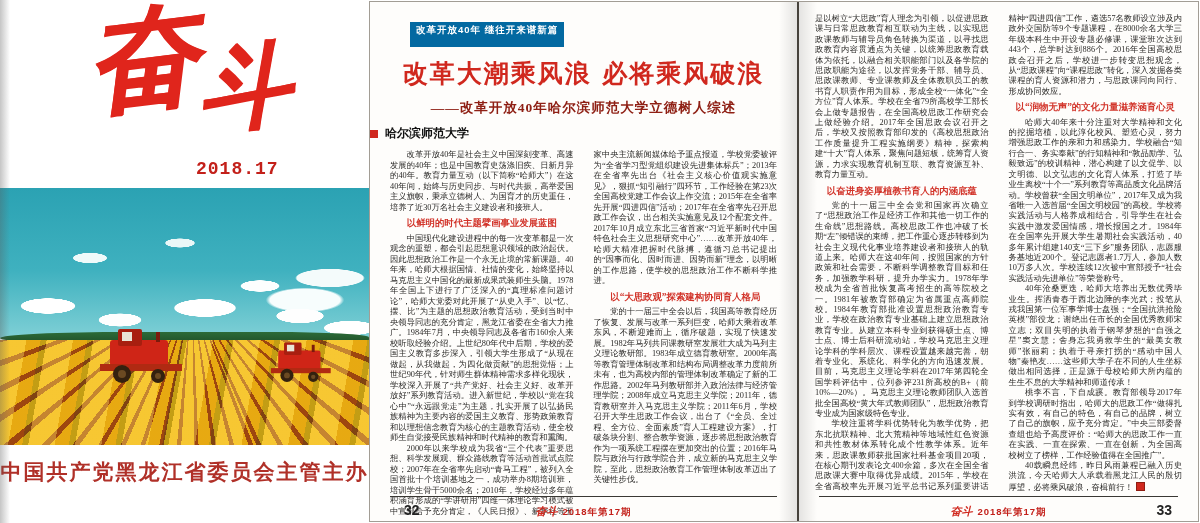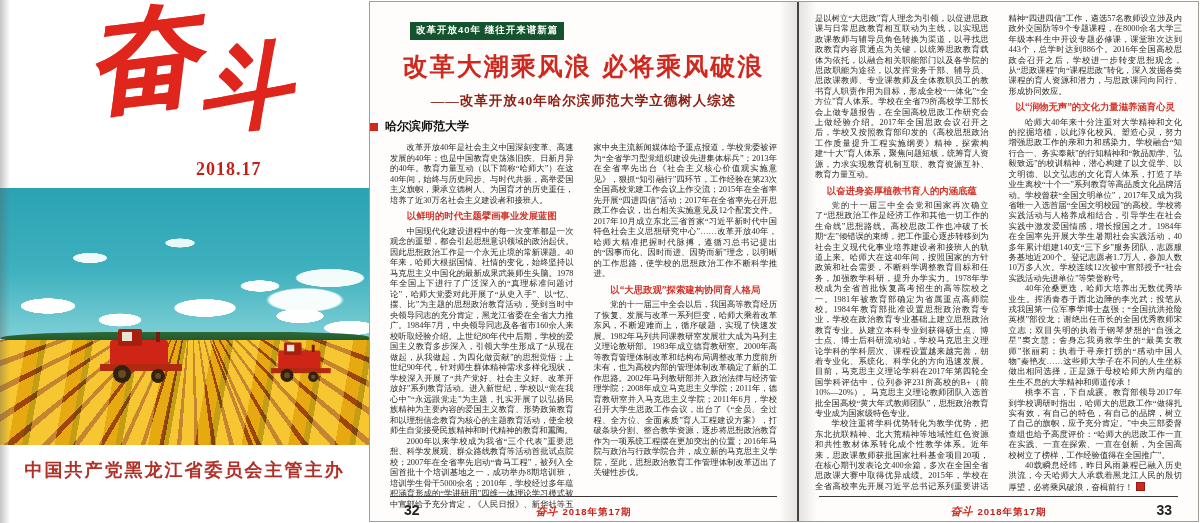--- a/index.html
+++ b/index.html
@@ -61,8 +61,8 @@
   .page{position:absolute;top:0;height:100%;box-sizing:border-box;}
   .page-32{left:0;width:427px;}
   .page-33{left:429px;width:399px;}
-  .banner{display:inline-block;margin:20px 0 0 40px;background:#14532d;color:#fff;
-    font-size:9.5px;font-weight:bold;letter-spacing:1px;padding:2px 6px 3px 6px;
+  .banner{display:inline-block;margin:20px 0 0 40px;background:#0369a1;color:#fff;
+    font-size:9.5px;font-weight:bold;letter-spacing:1px;padding:2px 6px 10px 6px;
     font-family:"Liberation Sans",sans-serif;}
   .main-title{margin:10px 0 0 0;text-align:center;color:#d0281e;font-size:25px;
     font-weight:bold;letter-spacing:2px;font-family:"DejaVu Serif",serif;}

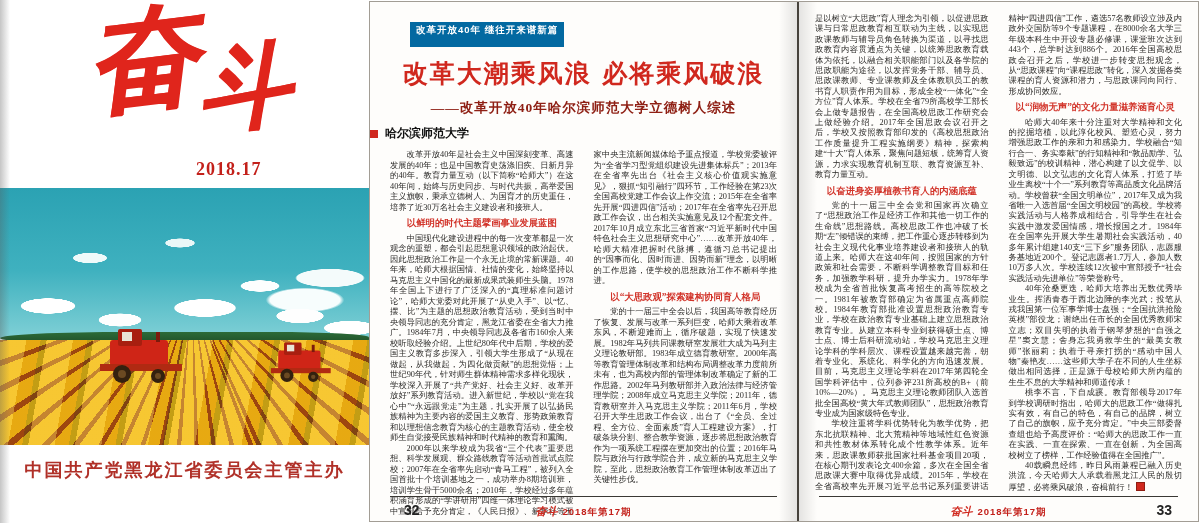--- a/index.html
+++ b/index.html
@@ -21,7 +21,7 @@
     font-family:"DejaVu Serif",serif;font-style:italic;font-weight:bold;
     transform:rotate(-4deg);text-shadow:1px 0 currentColor,0 1px currentColor;}
   .issue-number{position:absolute;left:196px;top:159px;font-size:18px;font-weight:bold;
-    color:#c3201a;letter-spacing:1px;font-family:Liberation Serif, serif;}
+    color:#c3201a;letter-spacing:1px;font-family:Liberation Mono, monospace;}
   .painting{position:absolute;left:0;top:188px;width:369px;height:257px;overflow:hidden;}
   .sky{position:absolute;left:0;top:0;width:100%;height:150px;
     background:

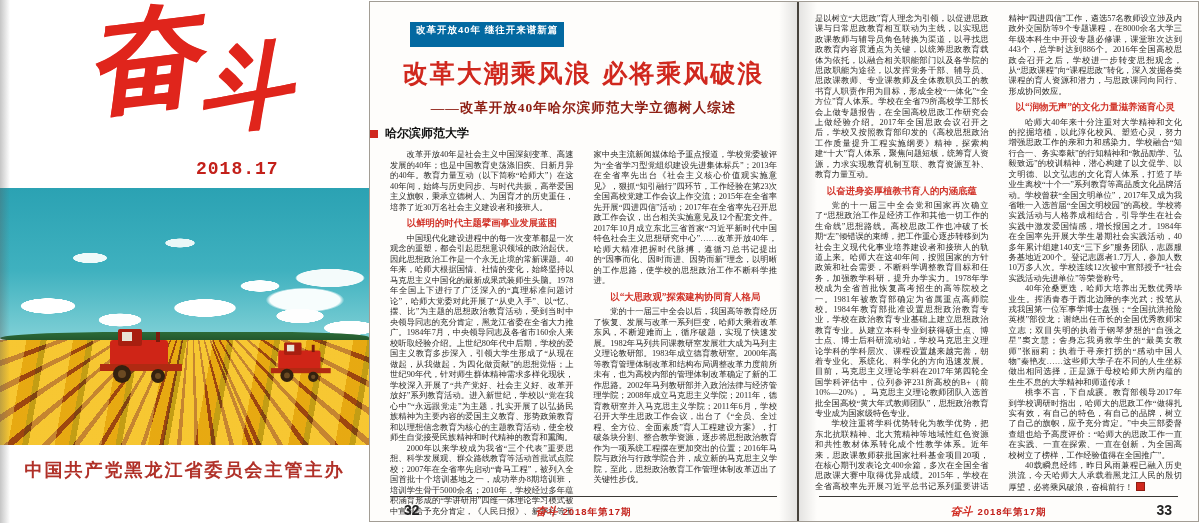--- a/index.html
+++ b/index.html
@@ -49,7 +49,7 @@
   .harvester-big{left:96px;top:138px;width:96px;height:62px;}
   .harvester-small{left:268px;top:152px;width:70px;height:46px;}
   .publisher-line{position:absolute;left:0;top:458px;width:100%;text-align:center;
-    color:#b03028;font-size:18px;font-weight:bold;letter-spacing:2px;}
+    color:#b03028;font-size:21px;font-weight:bold;letter-spacing:2px;}
   
   .spread{position:absolute;left:369px;top:1px;width:830px;height:521px;
     background:#fefdfb;border:1px solid #a29d95;box-sizing:border-box;}

